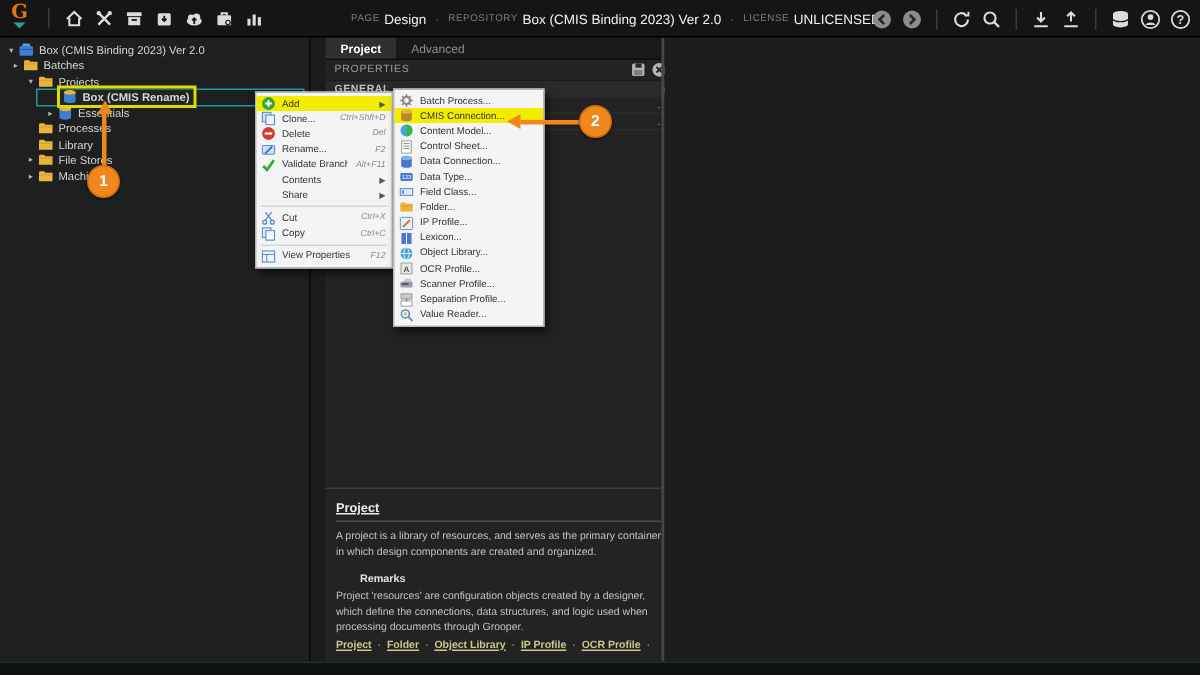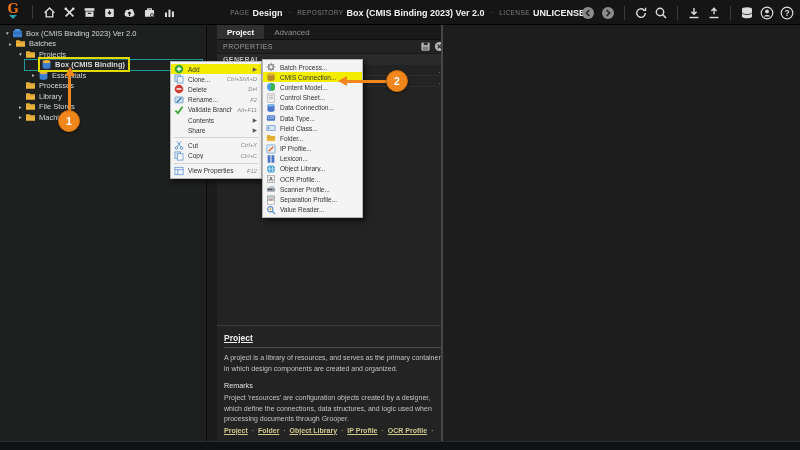--- a/index.html
+++ b/index.html
@@ -21,7 +21,7 @@
   .tb-center{position:absolute;left:50%;top:0;height:25px;transform:translateX(-47%);
     display:flex;align-items:center;white-space:nowrap}
   .tb-small{color:#7d7d7d;font-size:6.5px;letter-spacing:.4px;margin-right:3px}
-  .tb-strong{color:#f2f2f2;font-size:9px;font-weight:bold}
+  .tb-strong{color:#f2f2f2;font-size:9px;font-weight:normal}
   .tb-dot{color:#666;margin:0 6px;font-size:8px}
   .tb-right{position:absolute;right:3px;top:0;height:25px;display:flex;align-items:center}
   .tb-right .tb-icon svg{width:14px;height:14px}

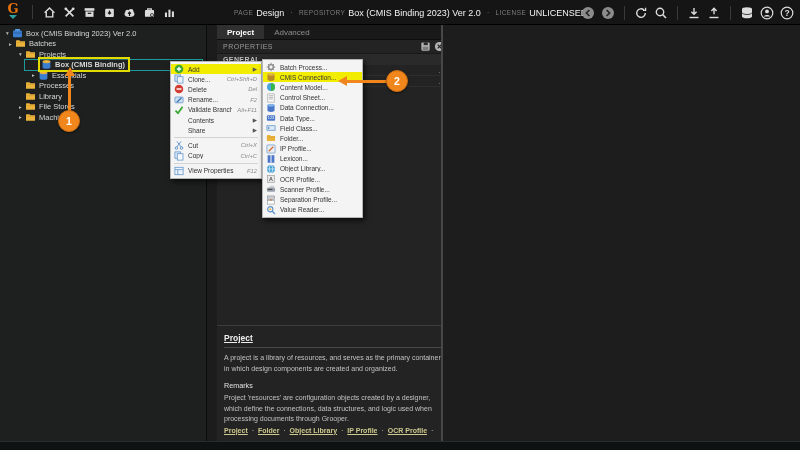--- a/index.html
+++ b/index.html
@@ -278,7 +278,7 @@
               <ellipse cx="5.5" cy="2.6" rx="3.9" ry="1.6" fill="#e9b33c"></ellipse>
             </svg>
           </span>
-          <span style="font-weight: bold;">Box (CMIS Binding)</span>
+          <span style="font-weight: bold;">Box (CMIS Rename)</span>
         </span>
       </div>
       <div class="tree-row" style="padding-left: 29px;">

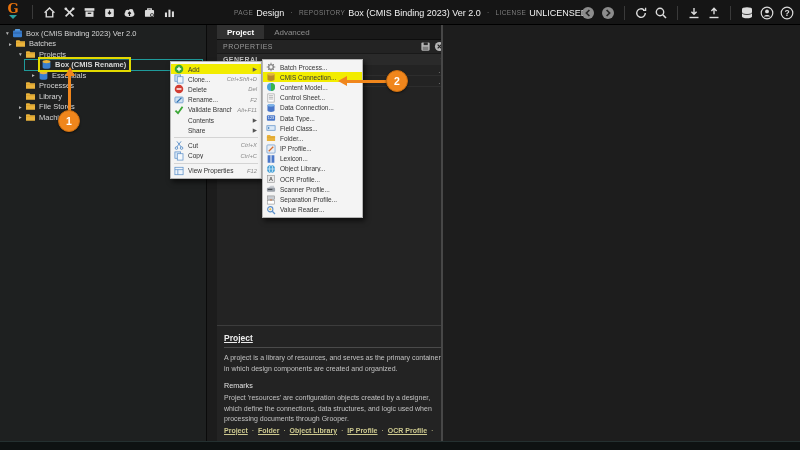--- a/index.html
+++ b/index.html
@@ -62,7 +62,7 @@
   .help-title{color:#ececec;font-size:8.5px;font-weight:bold;text-decoration:underline}
   .help-rule{border:none;border-top:1px solid #4a4a4a;margin:4px 0 5px 0}
   .help-text{color:#c2c2c2;font-size:7px;line-height:1.5}
-  .help-sub{color:#e2e2e2;font-weight:normal;font-size:7.2px;margin:7px 0 3px 0}
+  .help-sub{color:#e2e2e2;font-weight:bold;font-size:7.2px;margin:7px 0 3px 16px}
   .see-also{line-height:1.6}
   .sa-link{color:#cdc98f;font-weight:bold;text-decoration:underline;font-size:7px;cursor:pointer}
   .sa-dot{color:#cdc98f;font-size:7px;margin:0 2px}

